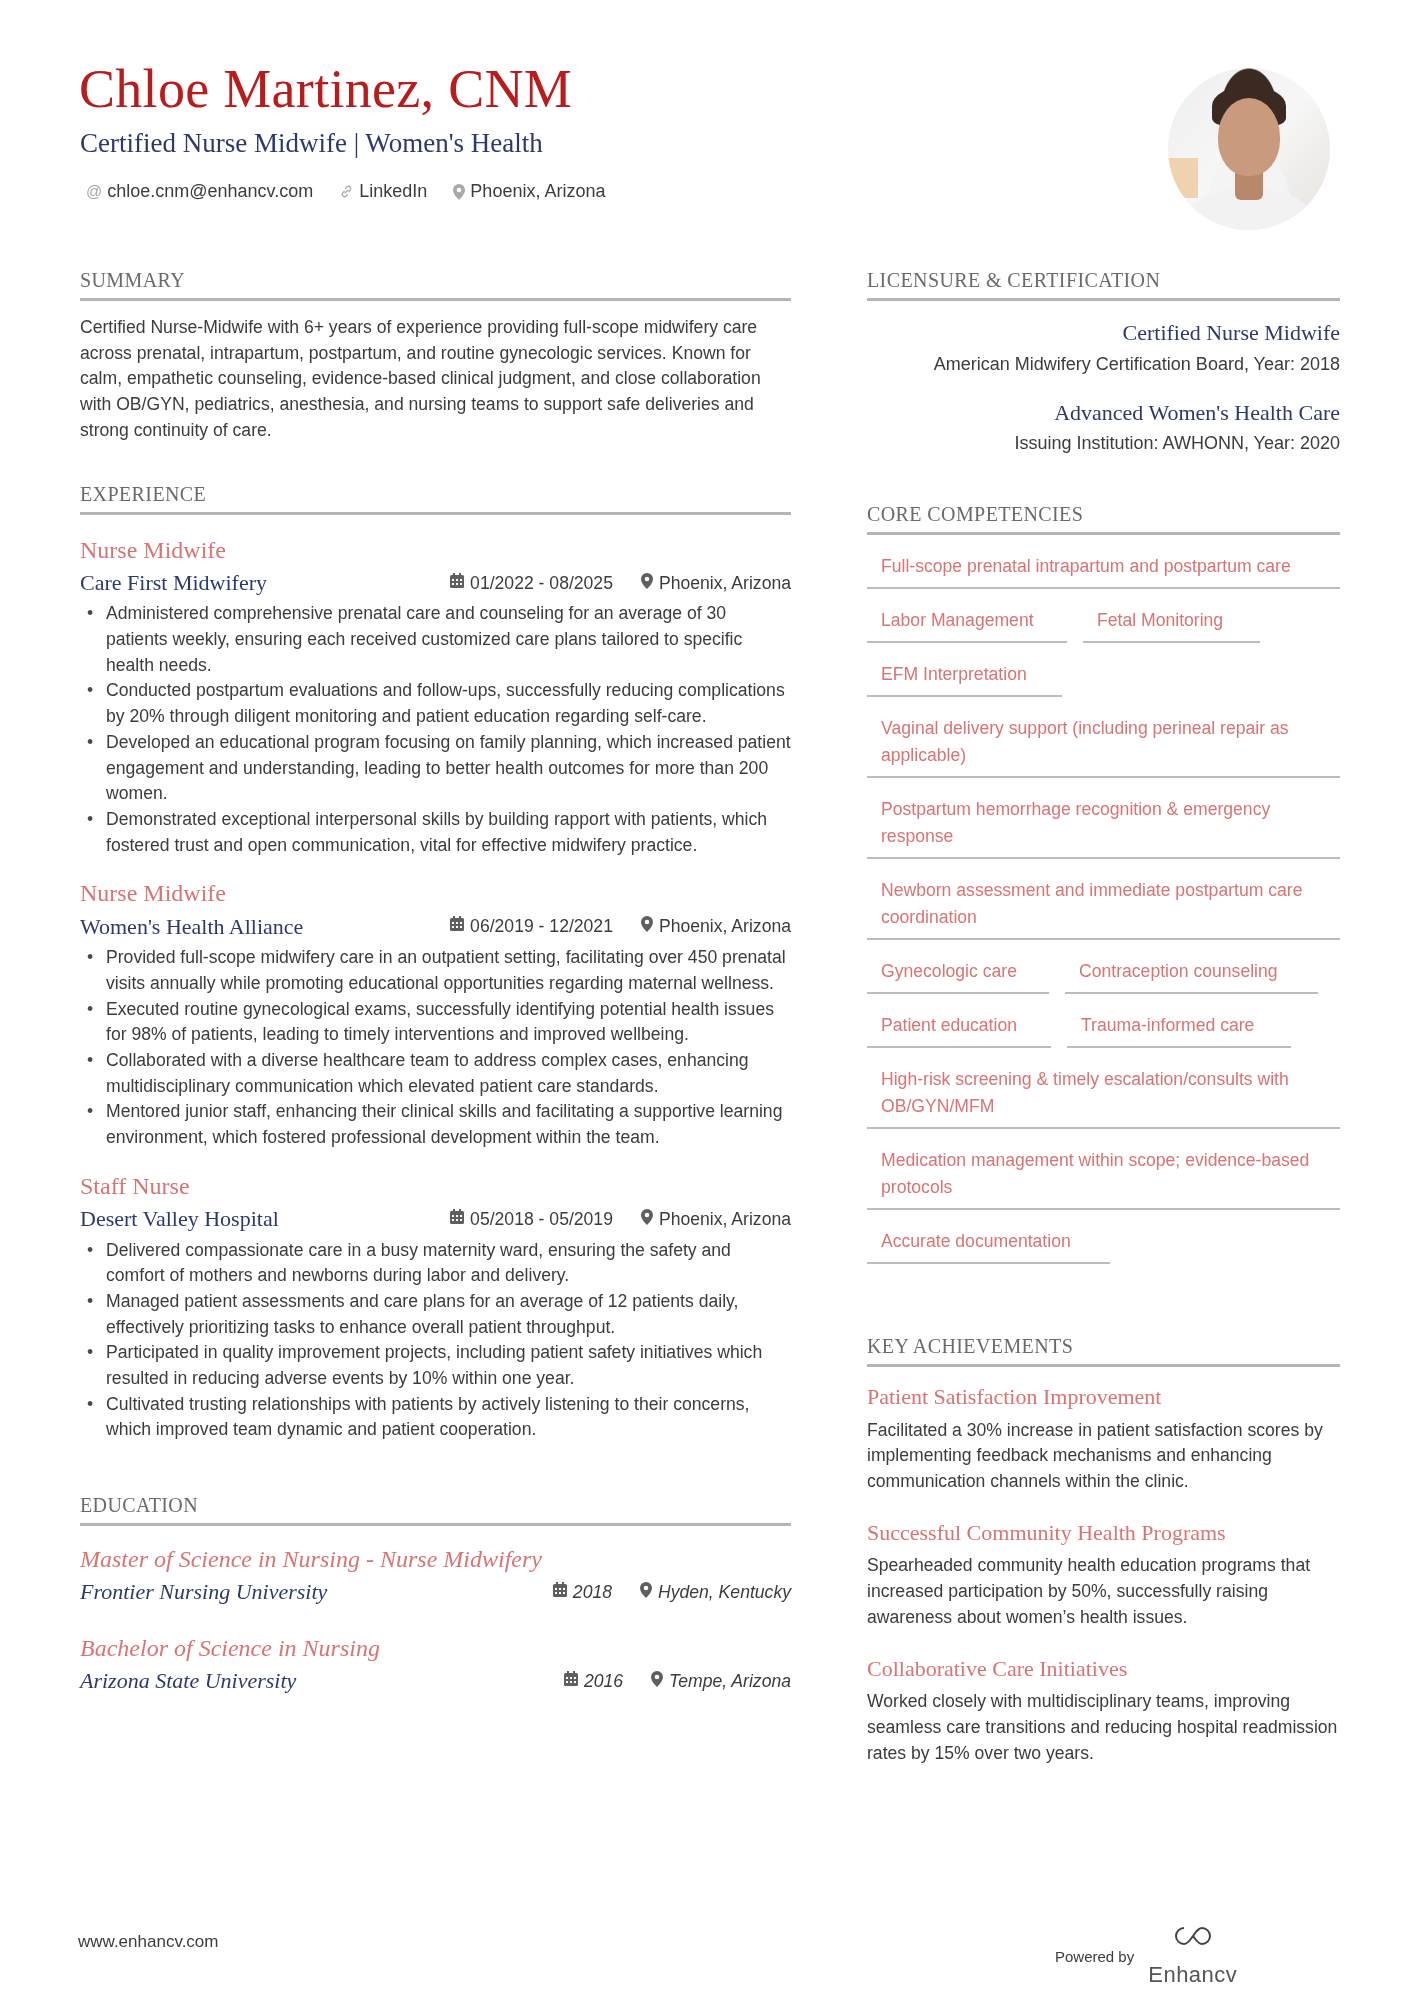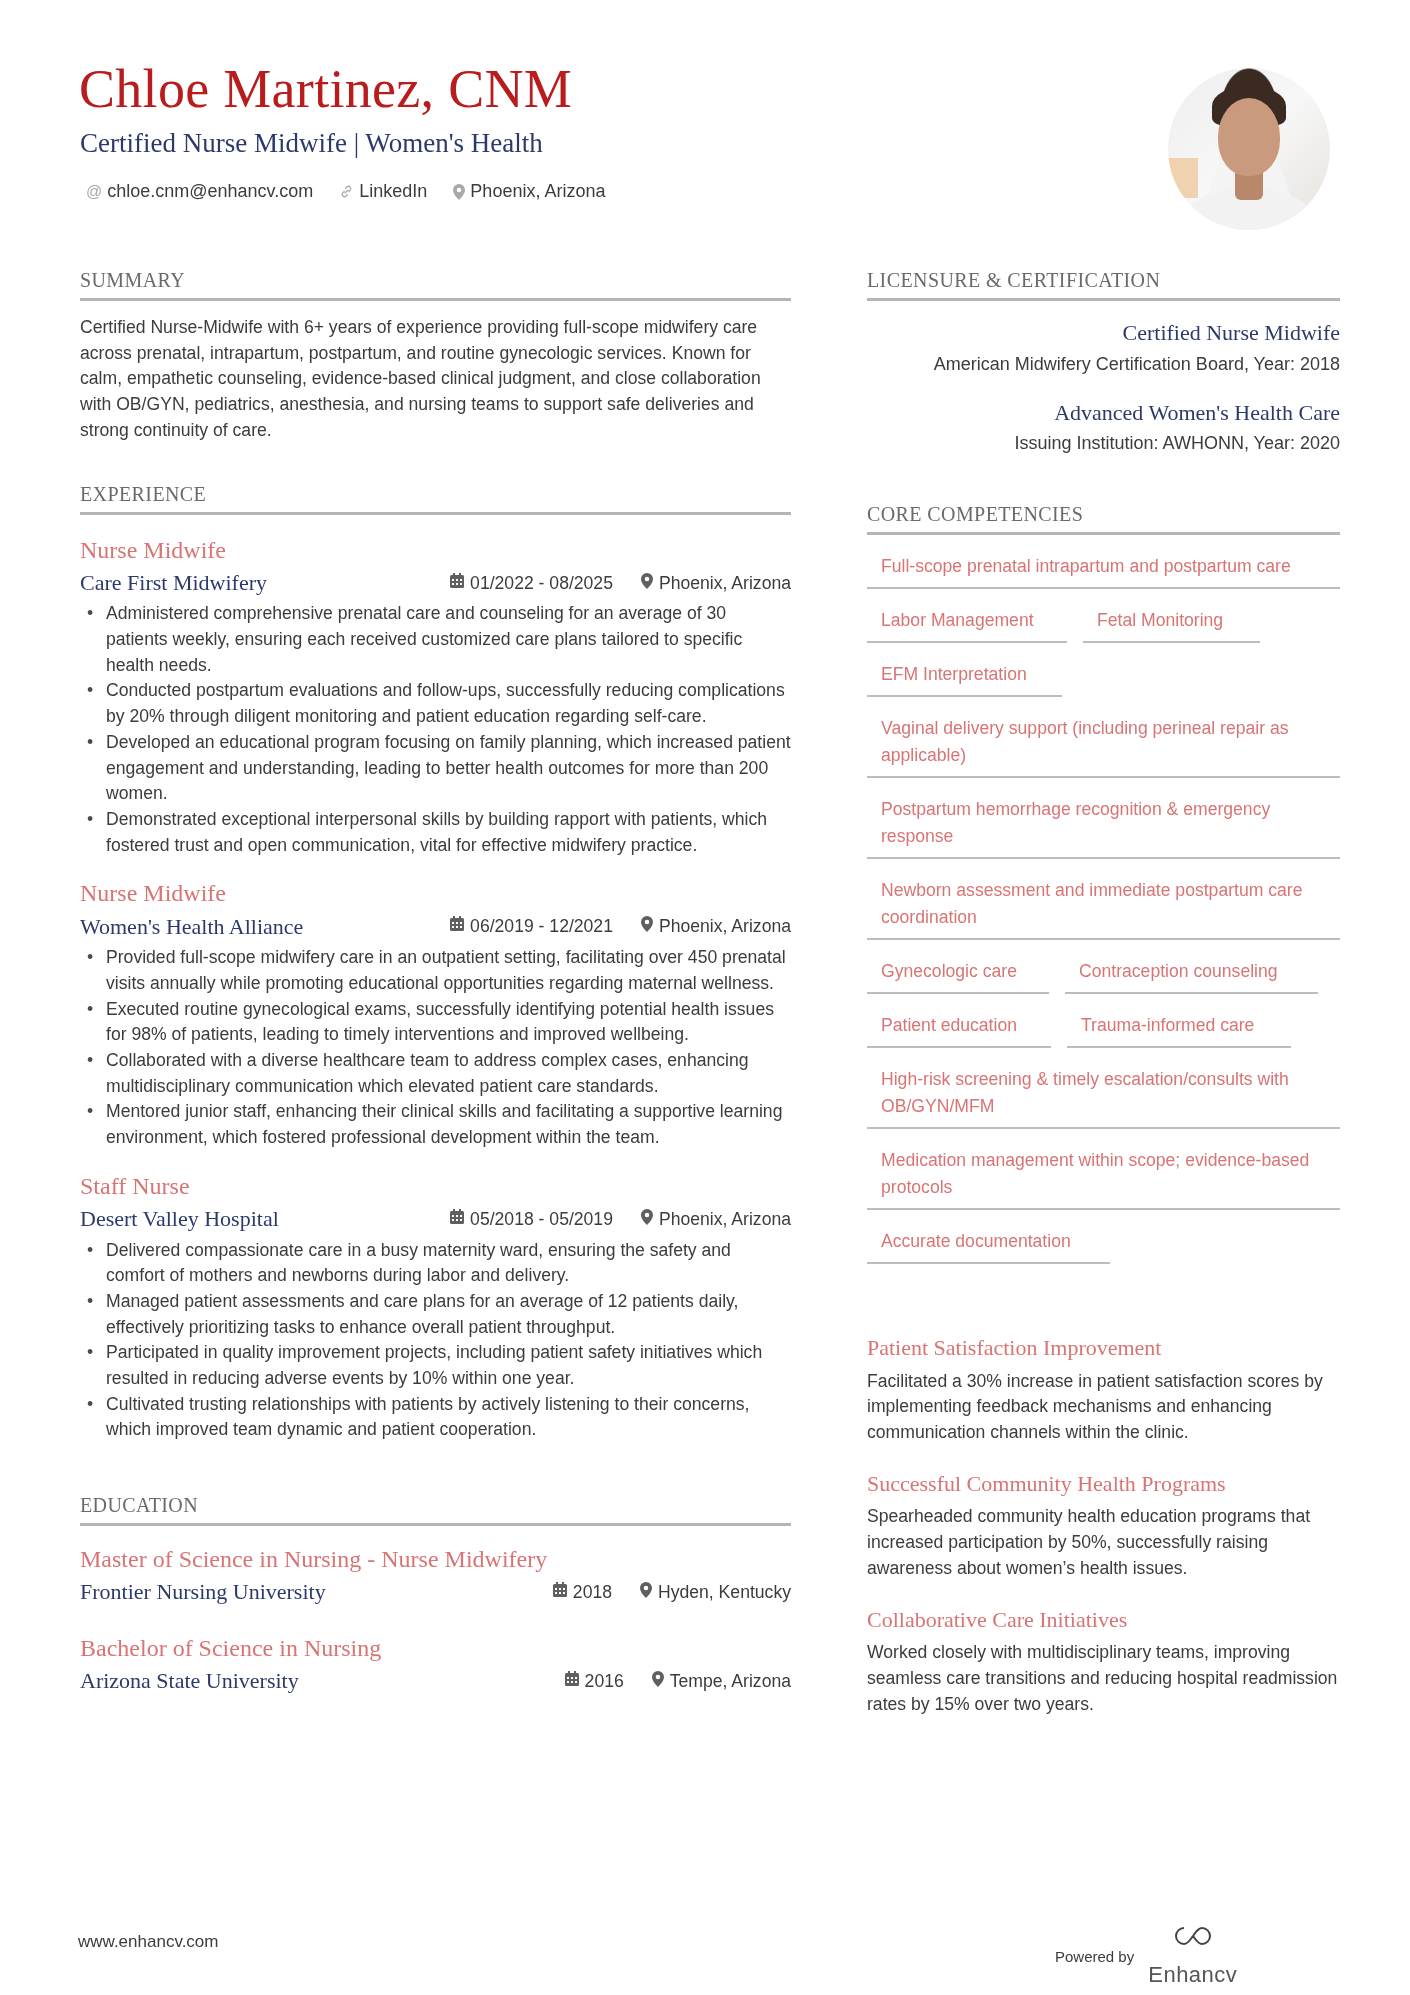--- a/index.html
+++ b/index.html
@@ -333,6 +333,7 @@
   </section>
 
   <section style="margin-top:58px;">
+    <div class="sec-title">KEY ACHIEVEMENTS</div>
     <div class="ach">
       <div class="ach-title">Patient Satisfaction Improvement</div>
       <div class="ach-text">Facilitated a 30% increase in patient satisfaction scores by implementing feedback mechanisms and enhancing communication channels within the clinic.</div>

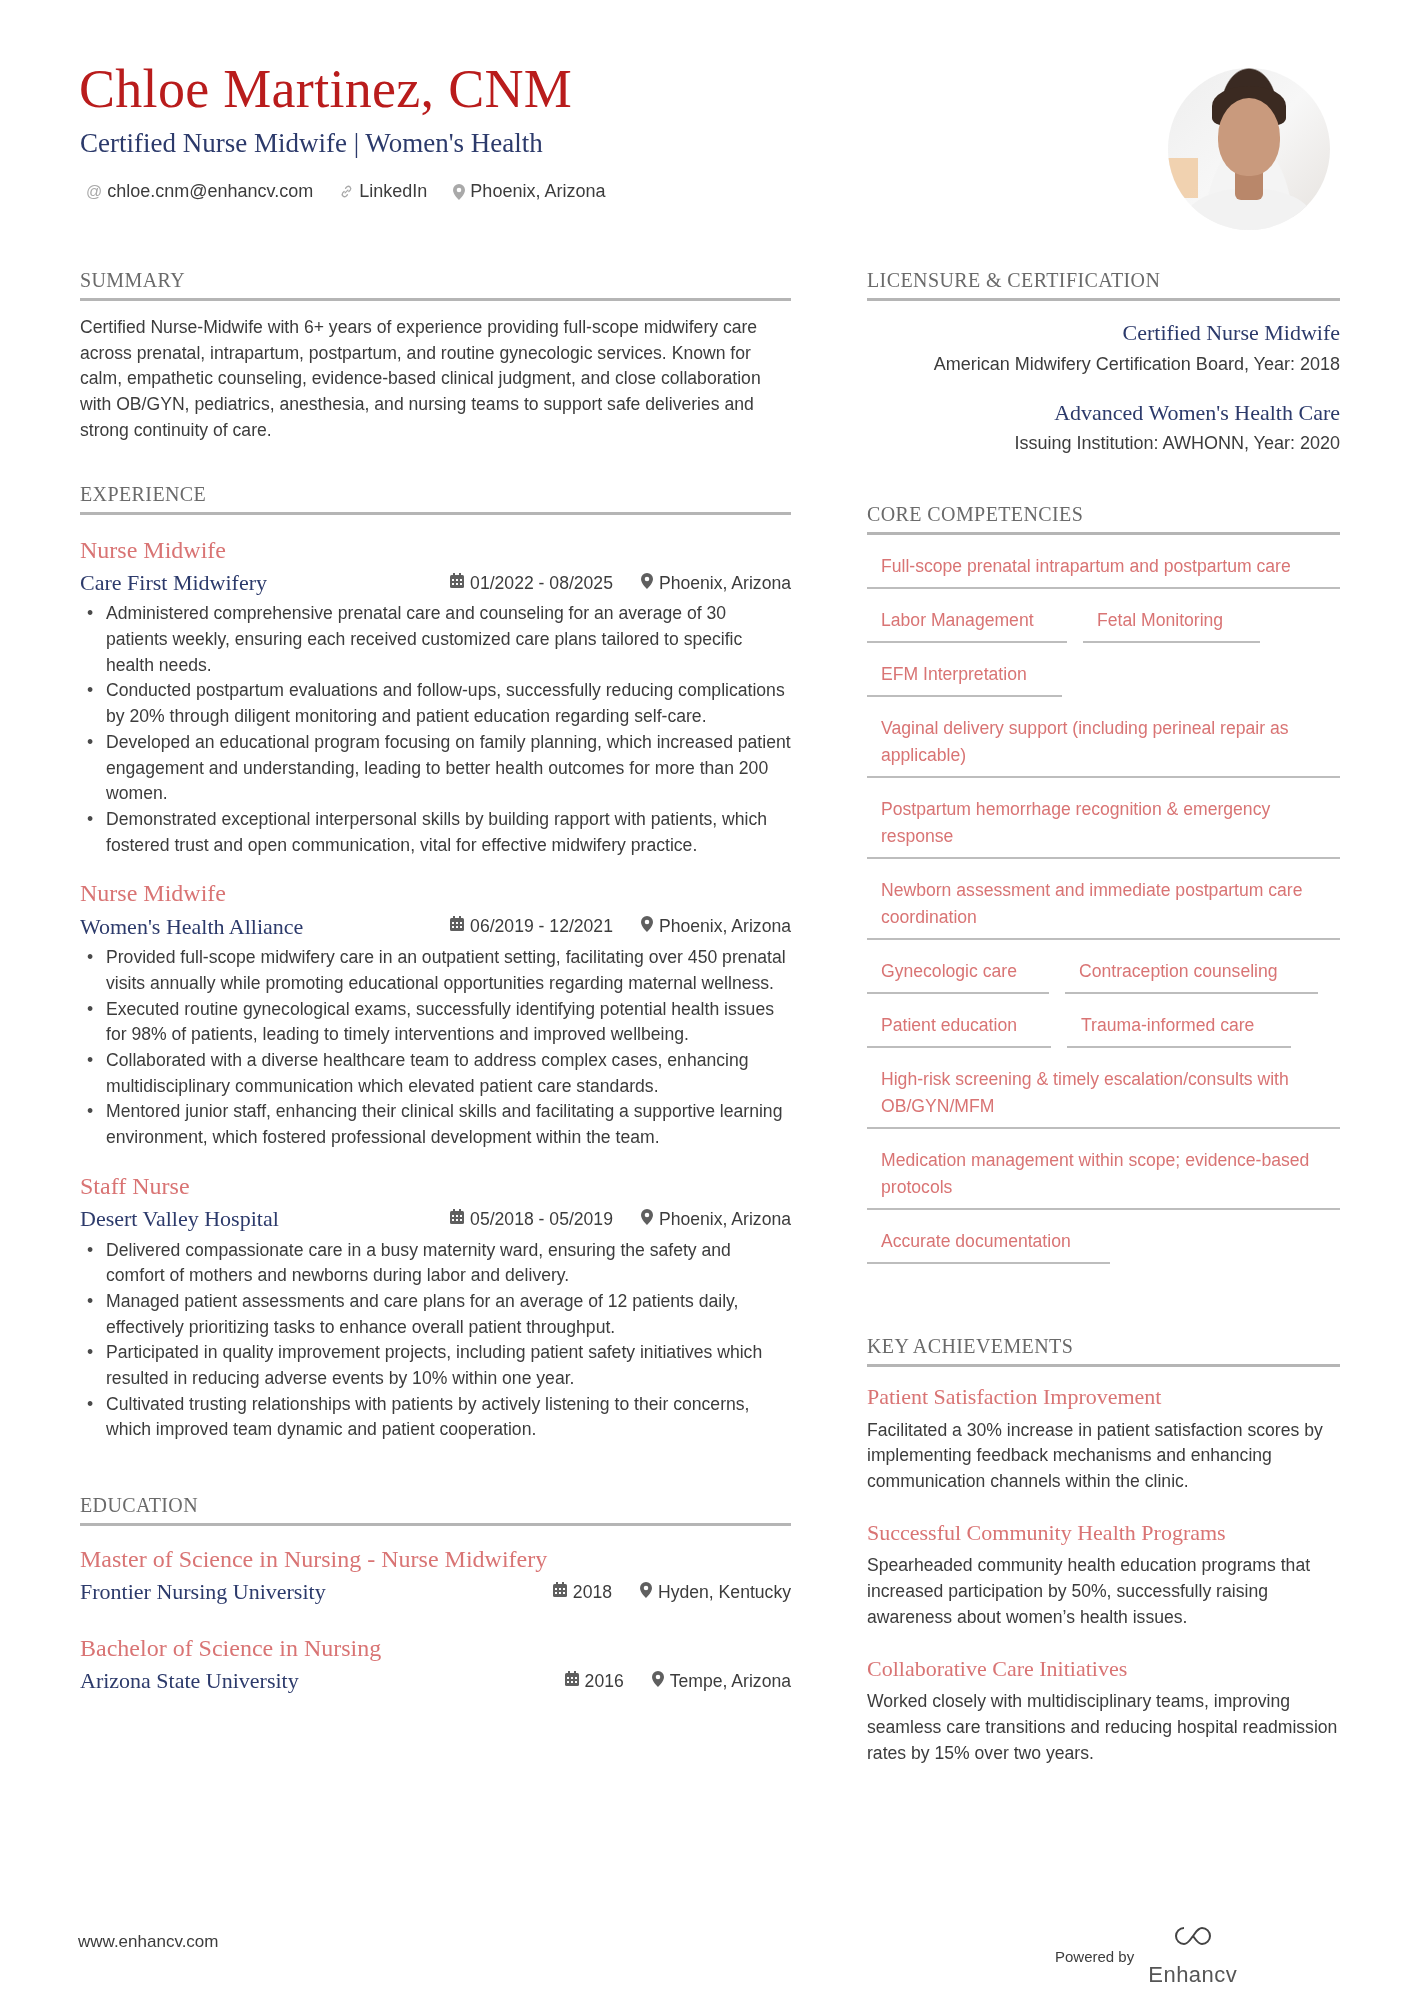--- a/index.html
+++ b/index.html
@@ -44,7 +44,7 @@
   .bullets li { position: relative; padding-left: 26px; font-size: 17.6px; line-height: 25.7px; color: #3c3c3c; }
   .bullets li::before { content: "•"; position: absolute; left: 7px; top: 0; color: #4a4a4a; }
 
-  .edu-block { margin-top: 18px; }
+  .edu-block { margin-top: 18px; font-style: italic; }
 
   .cert { margin-top: 18px; text-align: right; }
   .cert-title { font-family: "Liberation Serif", "DejaVu Serif", serif; font-size: 22px; color: #2c3a6b; line-height: 1.3; }

